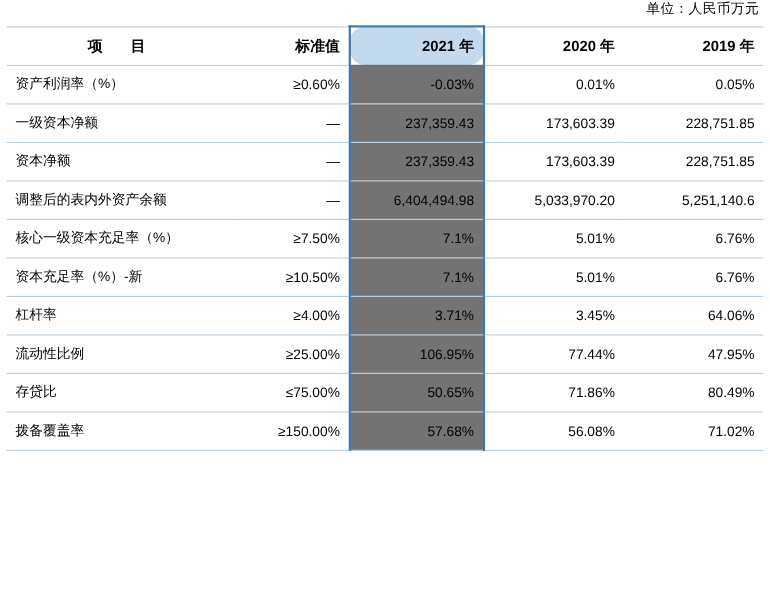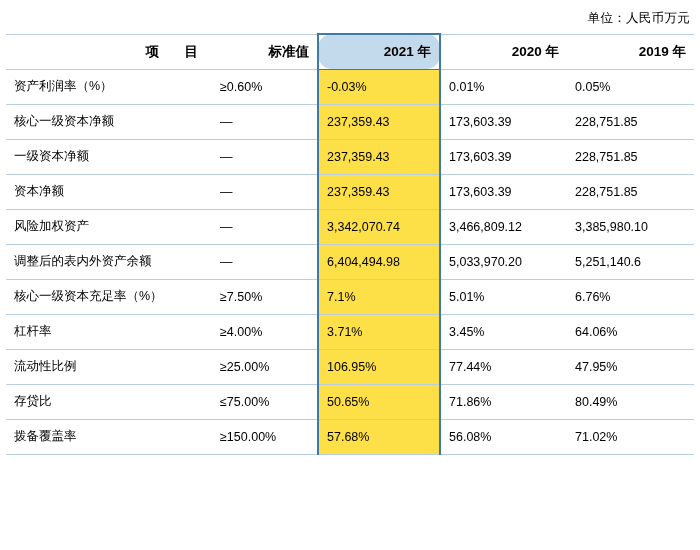--- a/index.html
+++ b/index.html
@@ -24,7 +24,7 @@
     text-align: right;
     font-size: 12.5px;
     color: #000;
-    padding: 10px 10px 6px 0;
+    padding: 0 10px 6px 0;
     letter-spacing: 0.3px;
   }
   table.fin {

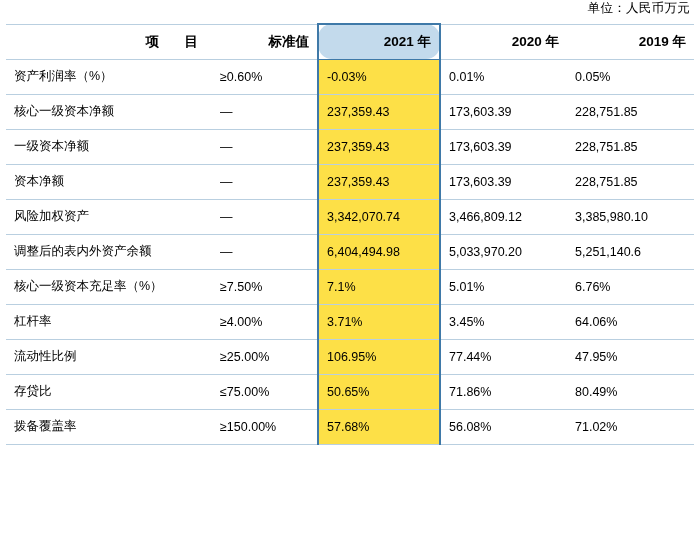--- a/index.html
+++ b/index.html
@@ -56,7 +56,7 @@
     font-size: 13.5px;
     height: 36px;
   }
-  .hdr-item { text-align: right; letter-spacing: 6px; padding-left: 6px;}
+  .hdr-item { text-align: center; letter-spacing: 6px; padding-left: 6px;}
   .hdr-c { text-align: right; }
   .cell-label {
     text-align: left;

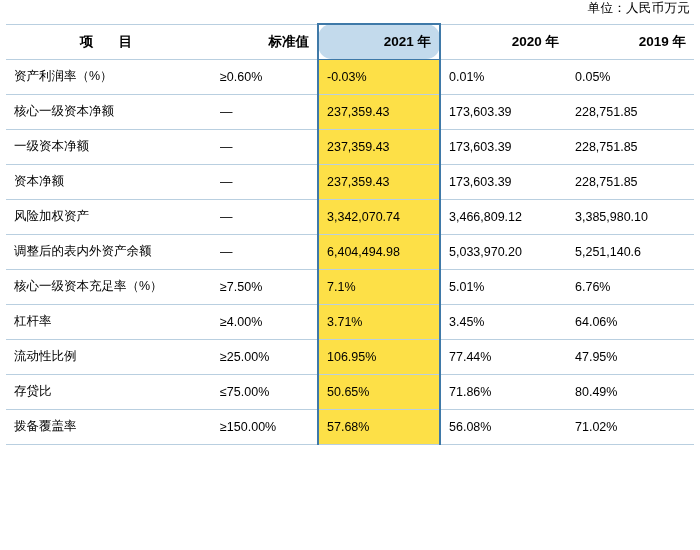--- a/index.html
+++ b/index.html
@@ -63,7 +63,7 @@
     font-size: 12.5px;
   }
   .cell-num {
-    text-align: left;
+    text-align: right;
     font-size: 12.5px;
   }
   

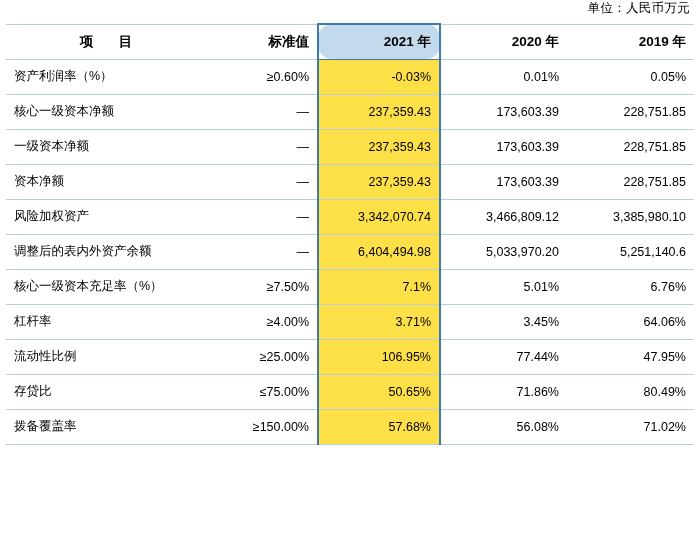--- a/index.html
+++ b/index.html
@@ -68,7 +68,7 @@
   }
   
   .hl {
-    background: #fde047;
+    background: #737373;
   }
   thead th.hl {
     background: #c3daec;

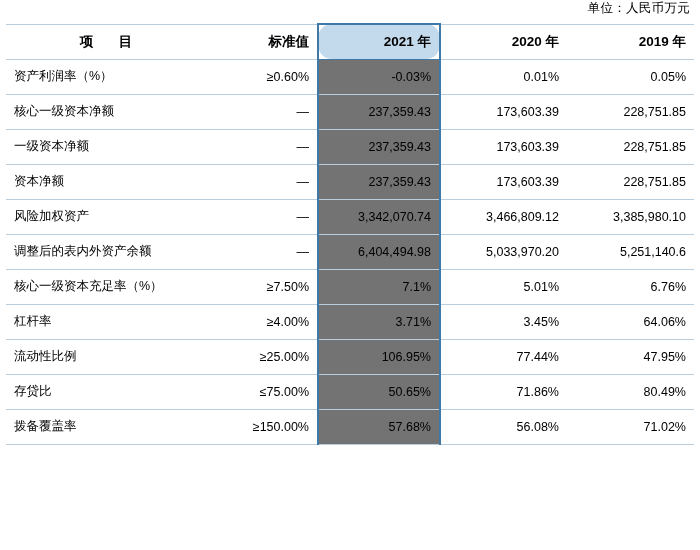--- a/index.html
+++ b/index.html
@@ -117,13 +117,6 @@
         <td class="cell-num">0.05%</td>
       </tr>
       <tr>
-        <td class="cell-label">核心一级资本净额</td>
-        <td class="cell-num dash">—</td>
-        <td class="cell-num hl col-left-border col-right-border">237,359.43</td>
-        <td class="cell-num">173,603.39</td>
-        <td class="cell-num">228,751.85</td>
-      </tr>
-      <tr>
         <td class="cell-label">一级资本净额</td>
         <td class="cell-num dash">—</td>
         <td class="cell-num hl col-left-border col-right-border">237,359.43</td>

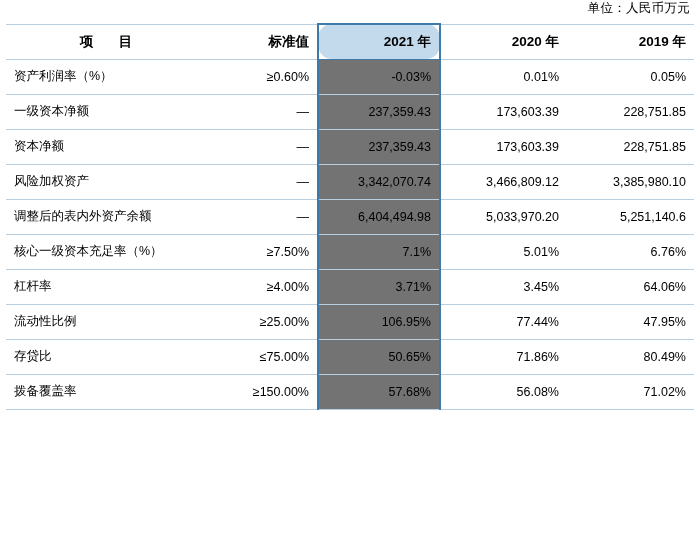--- a/index.html
+++ b/index.html
@@ -131,13 +131,6 @@
         <td class="cell-num">228,751.85</td>
       </tr>
       <tr>
-        <td class="cell-label">风险加权资产</td>
-        <td class="cell-num dash">—</td>
-        <td class="cell-num hl col-left-border col-right-border">3,342,070.74</td>
-        <td class="cell-num">3,466,809.12</td>
-        <td class="cell-num">3,385,980.10</td>
-      </tr>
-      <tr>
         <td class="cell-label">调整后的表内外资产余额</td>
         <td class="cell-num dash">—</td>
         <td class="cell-num hl col-left-border col-right-border">6,404,494.98</td>

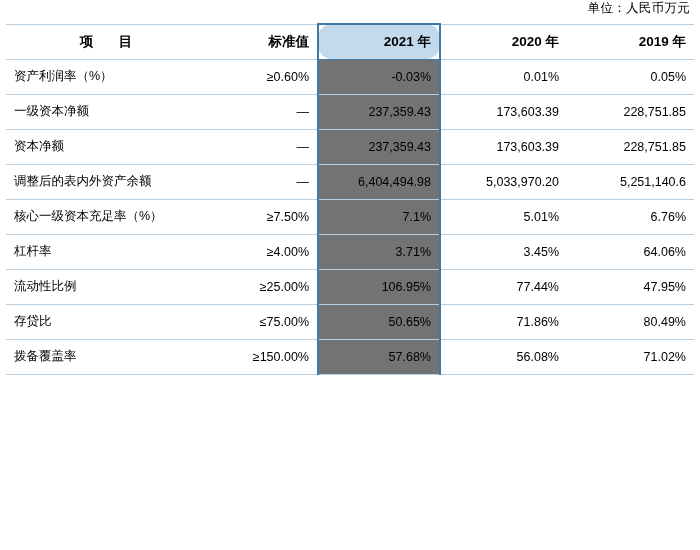--- a/index.html
+++ b/index.html
@@ -145,6 +145,13 @@
         <td class="cell-num">6.76%</td>
       </tr>
       <tr>
+        <td class="cell-label">资本充足率（%）-新</td>
+        <td class="cell-num">≥10.50%</td>
+        <td class="cell-num hl col-left-border col-right-border">7.1%</td>
+        <td class="cell-num">5.01%</td>
+        <td class="cell-num">6.76%</td>
+      </tr>
+      <tr>
         <td class="cell-label">杠杆率</td>
         <td class="cell-num">≥4.00%</td>
         <td class="cell-num hl col-left-border col-right-border">3.71%</td>

